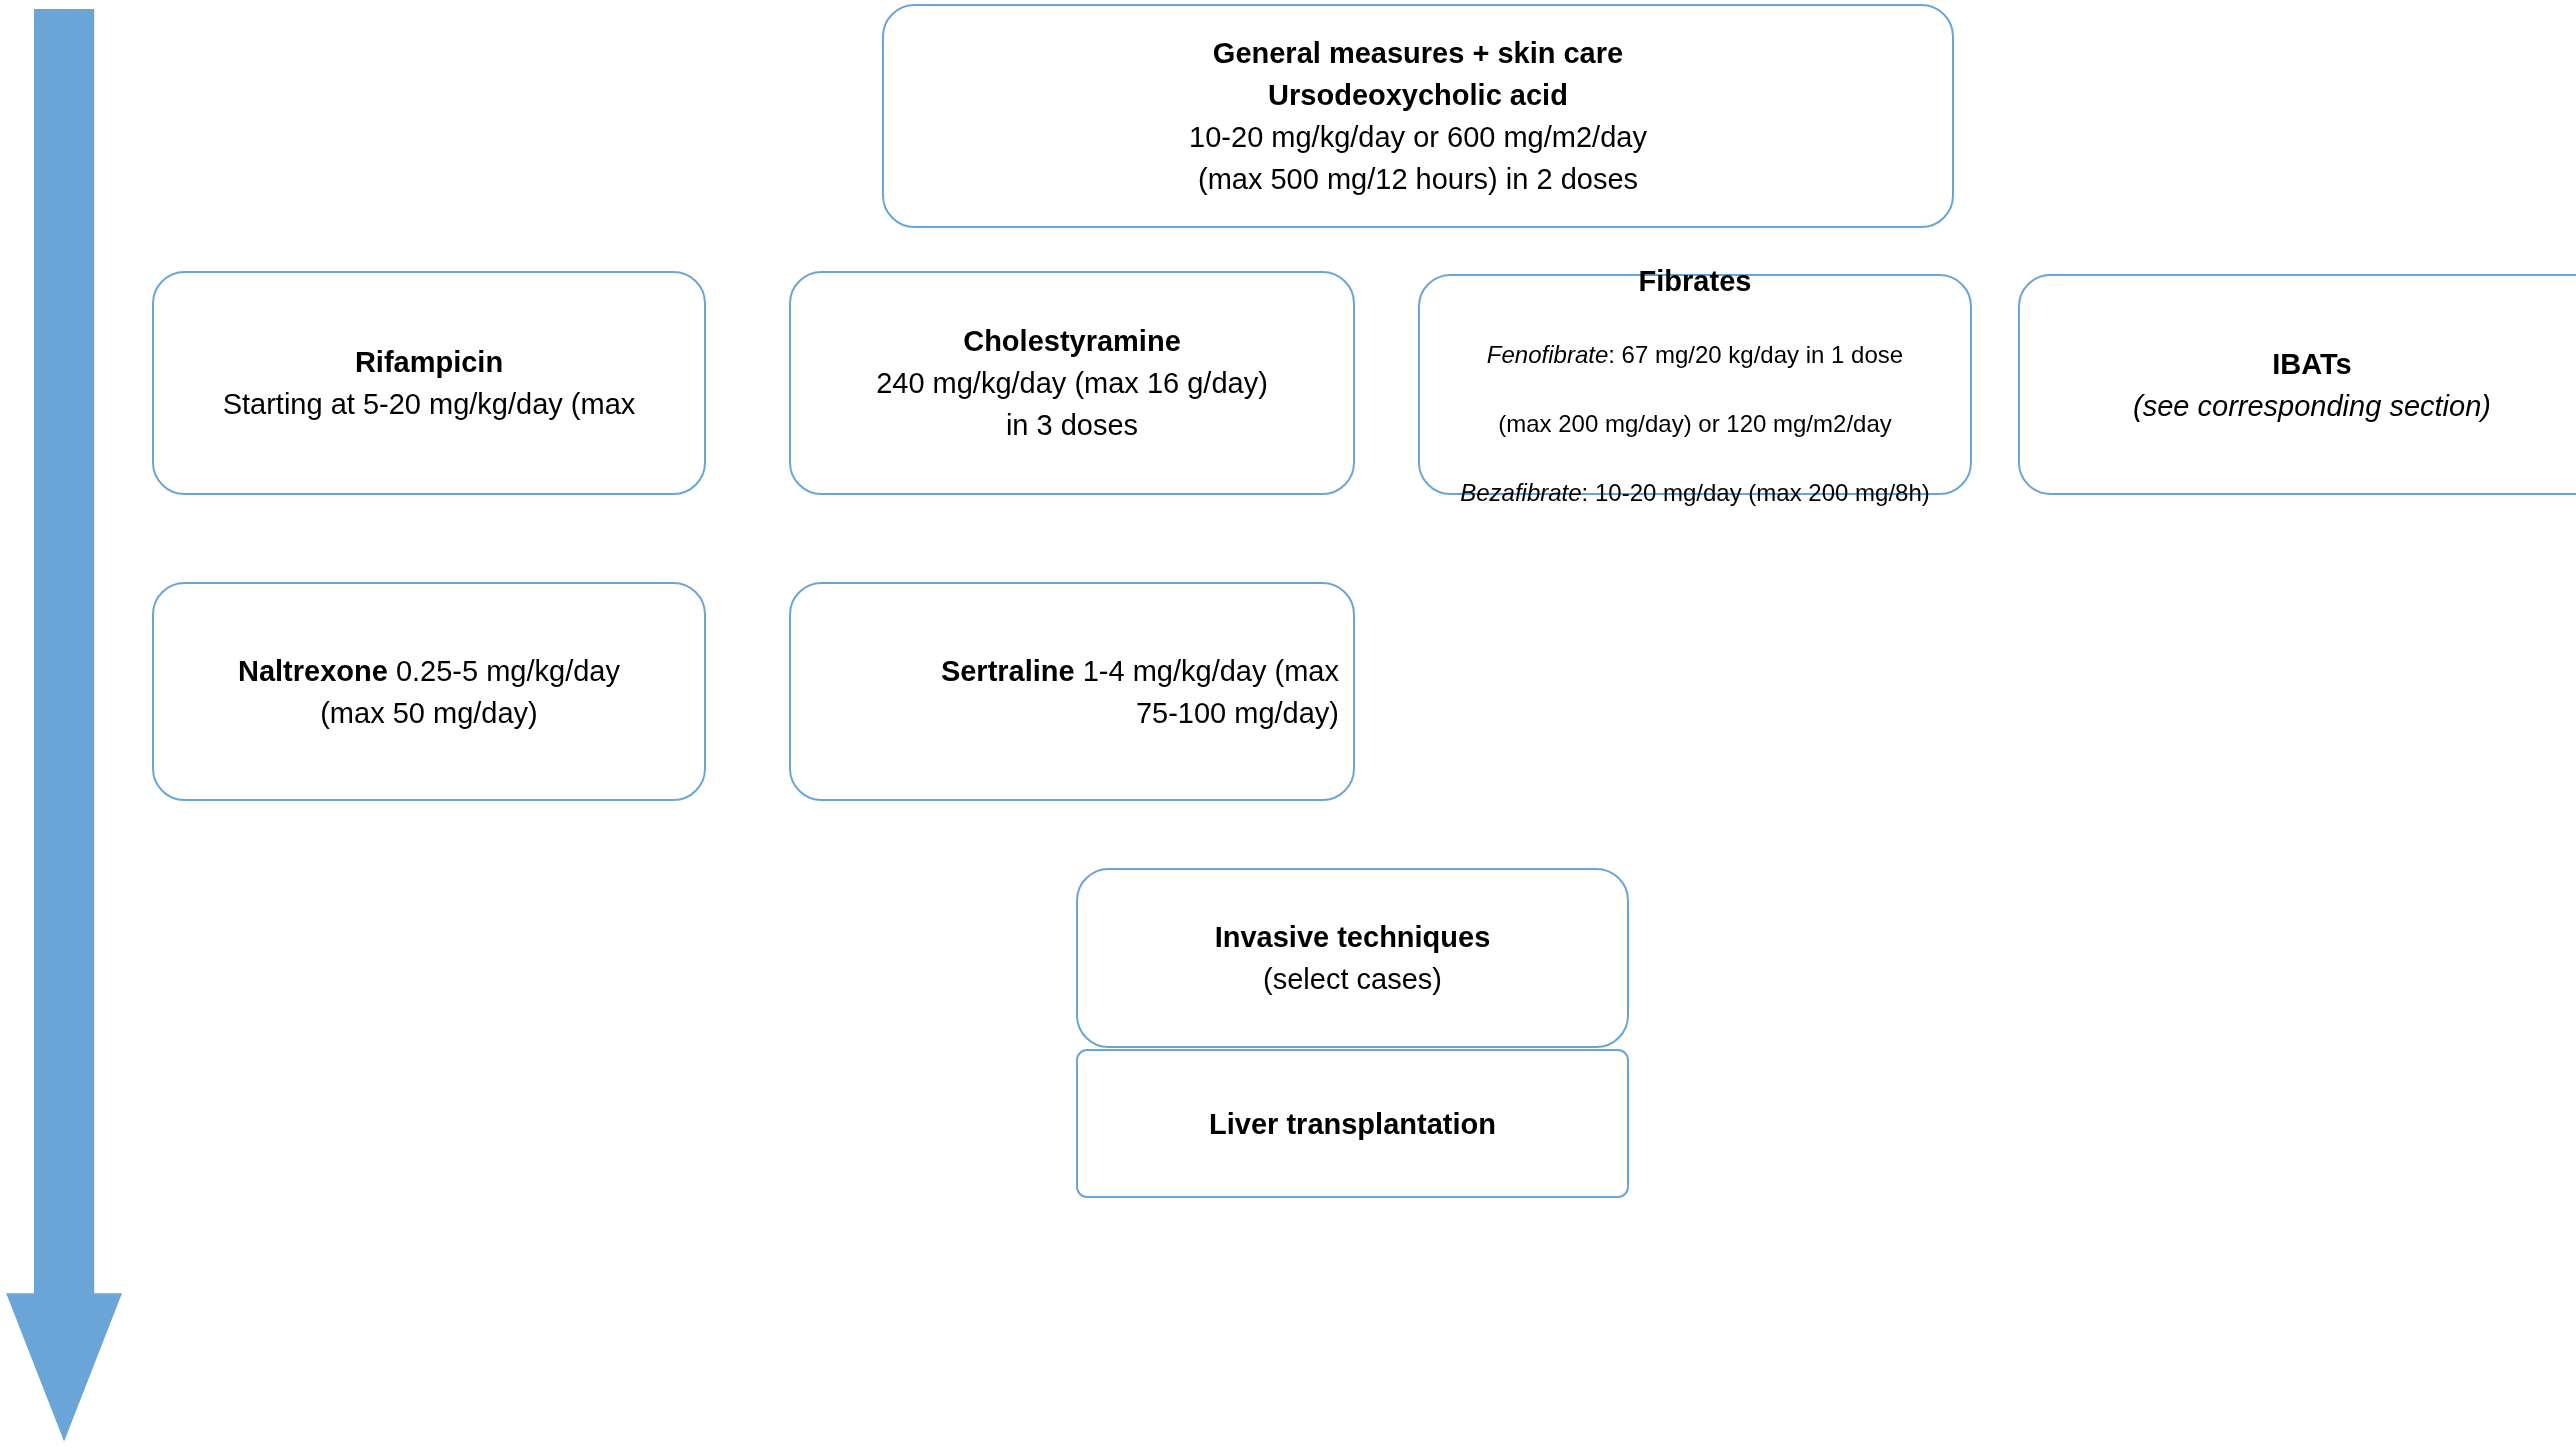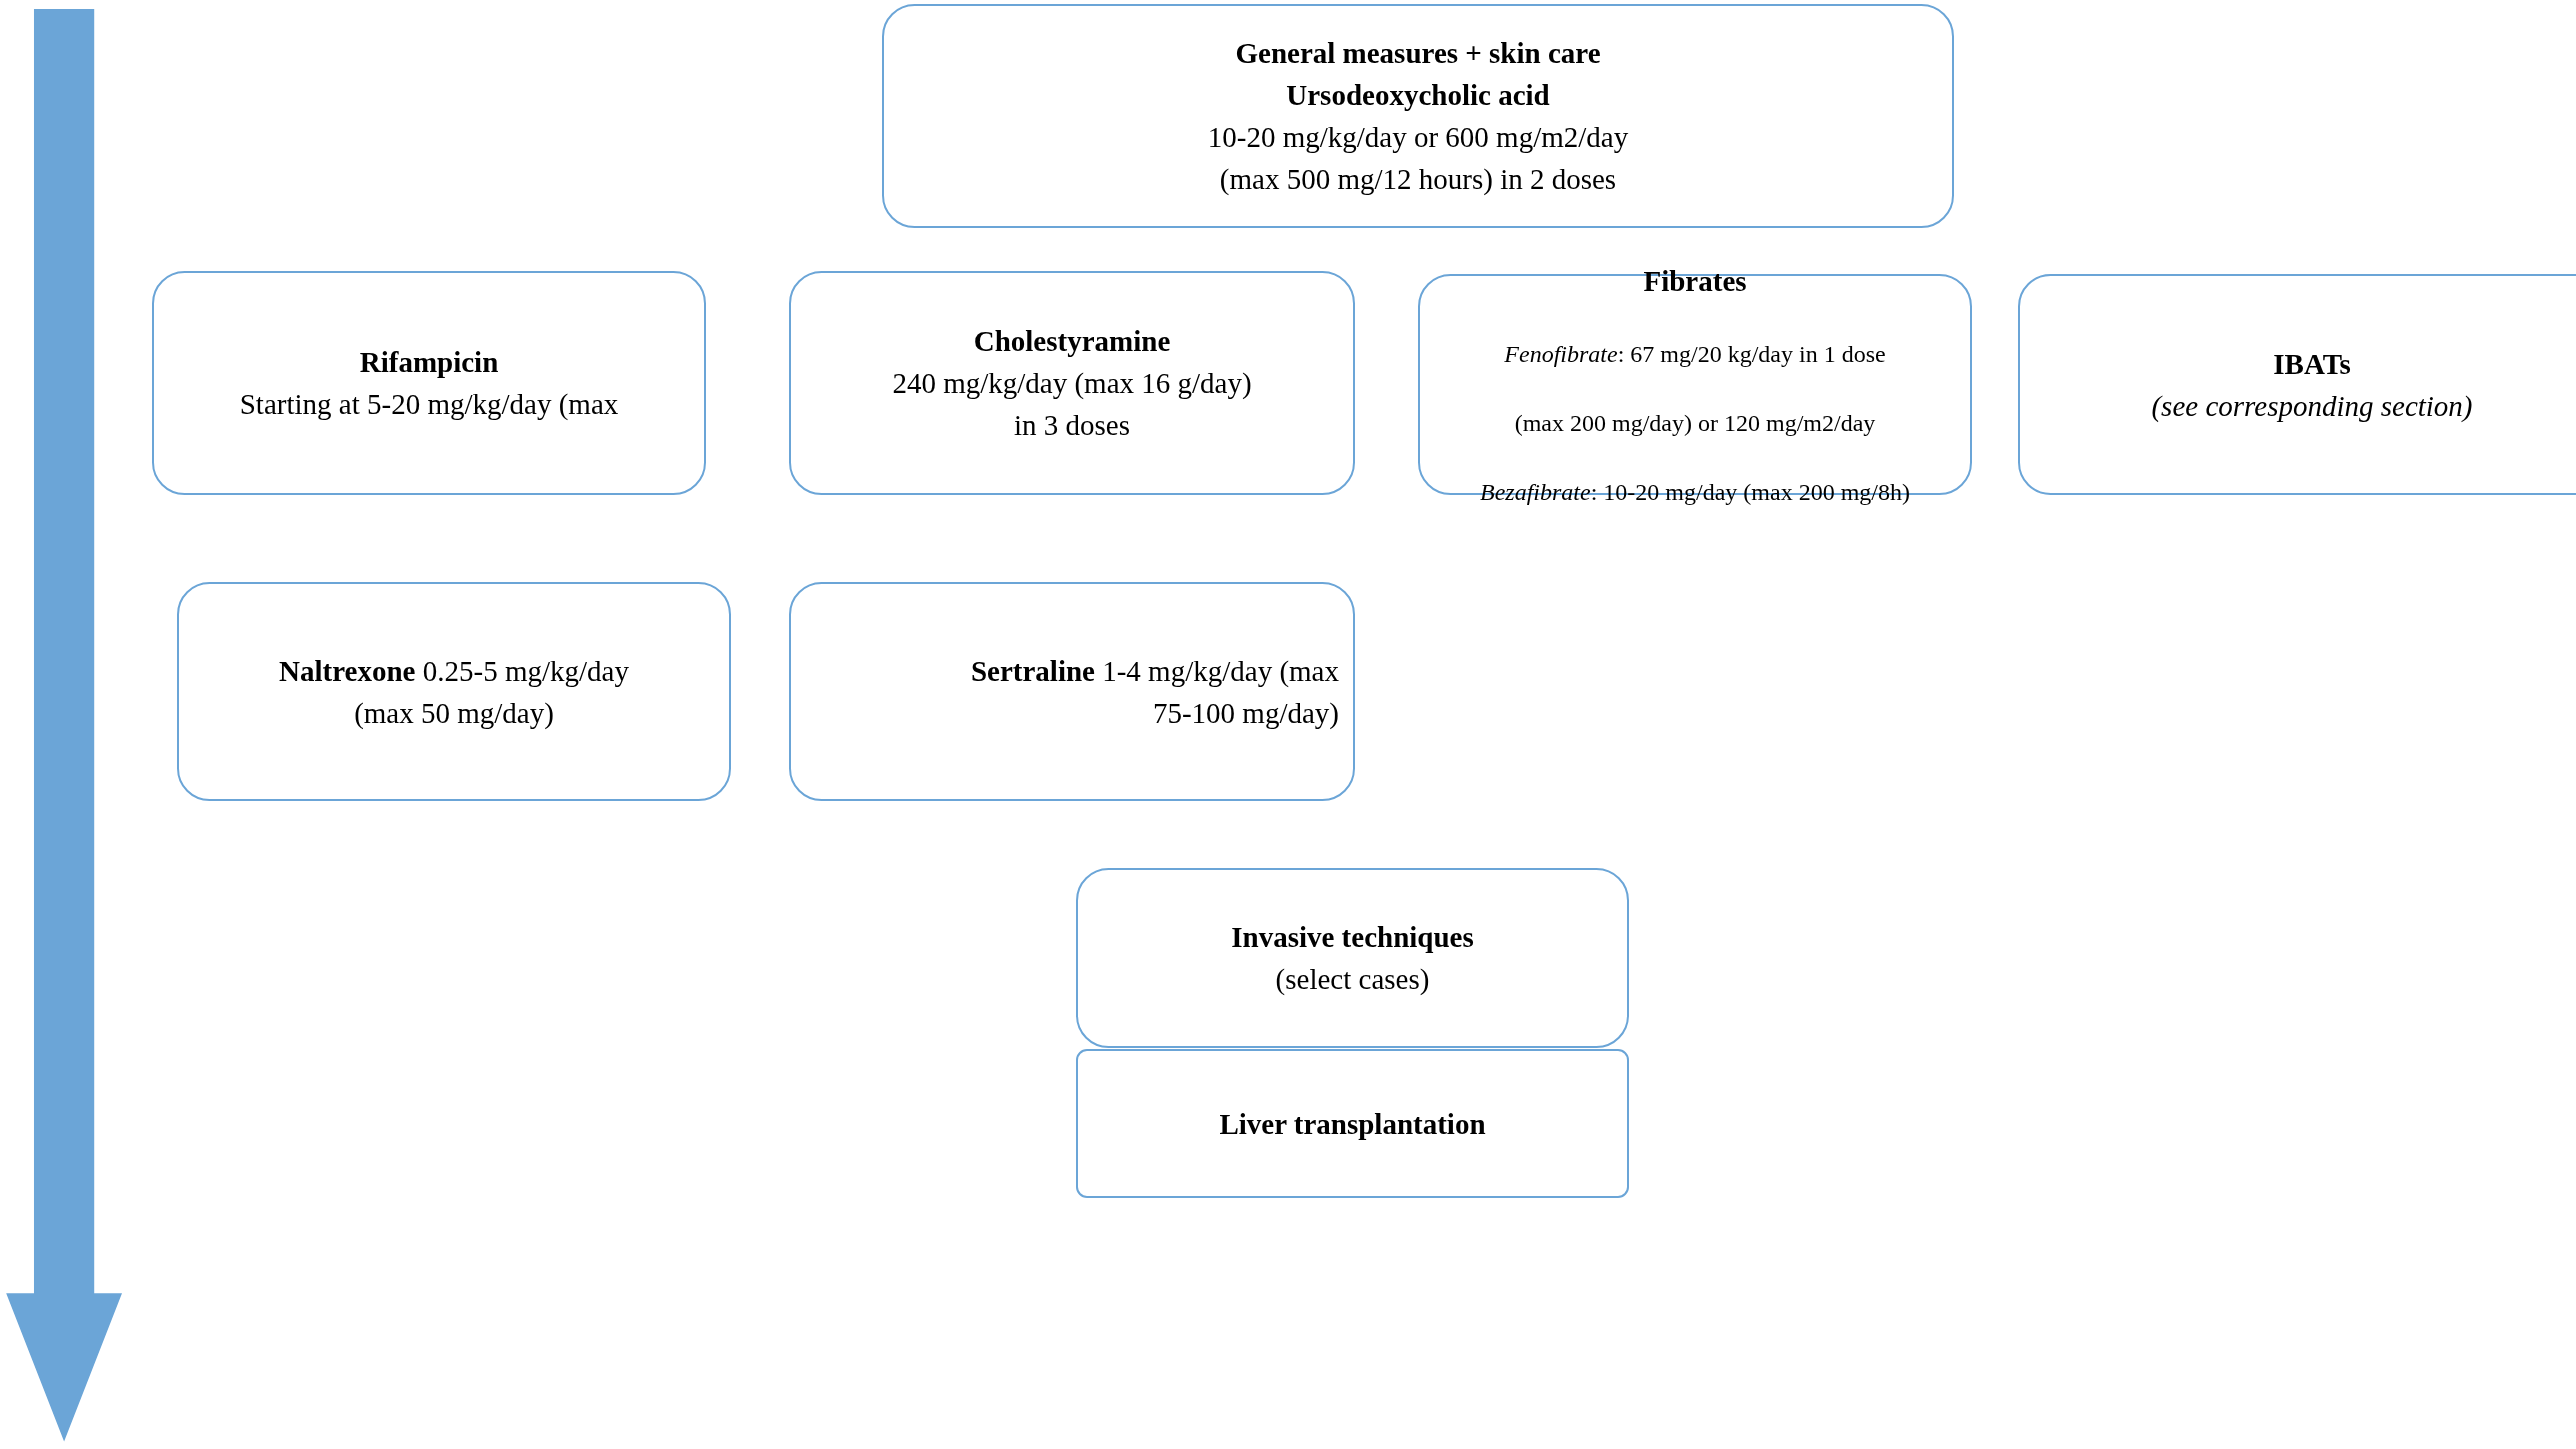--- a/index.html
+++ b/index.html
@@ -17,7 +17,6 @@
     height: 1449px;
     background: #ffffff;
     overflow: hidden;
-    font-family: Liberation Serif, serif;
   }
 
   

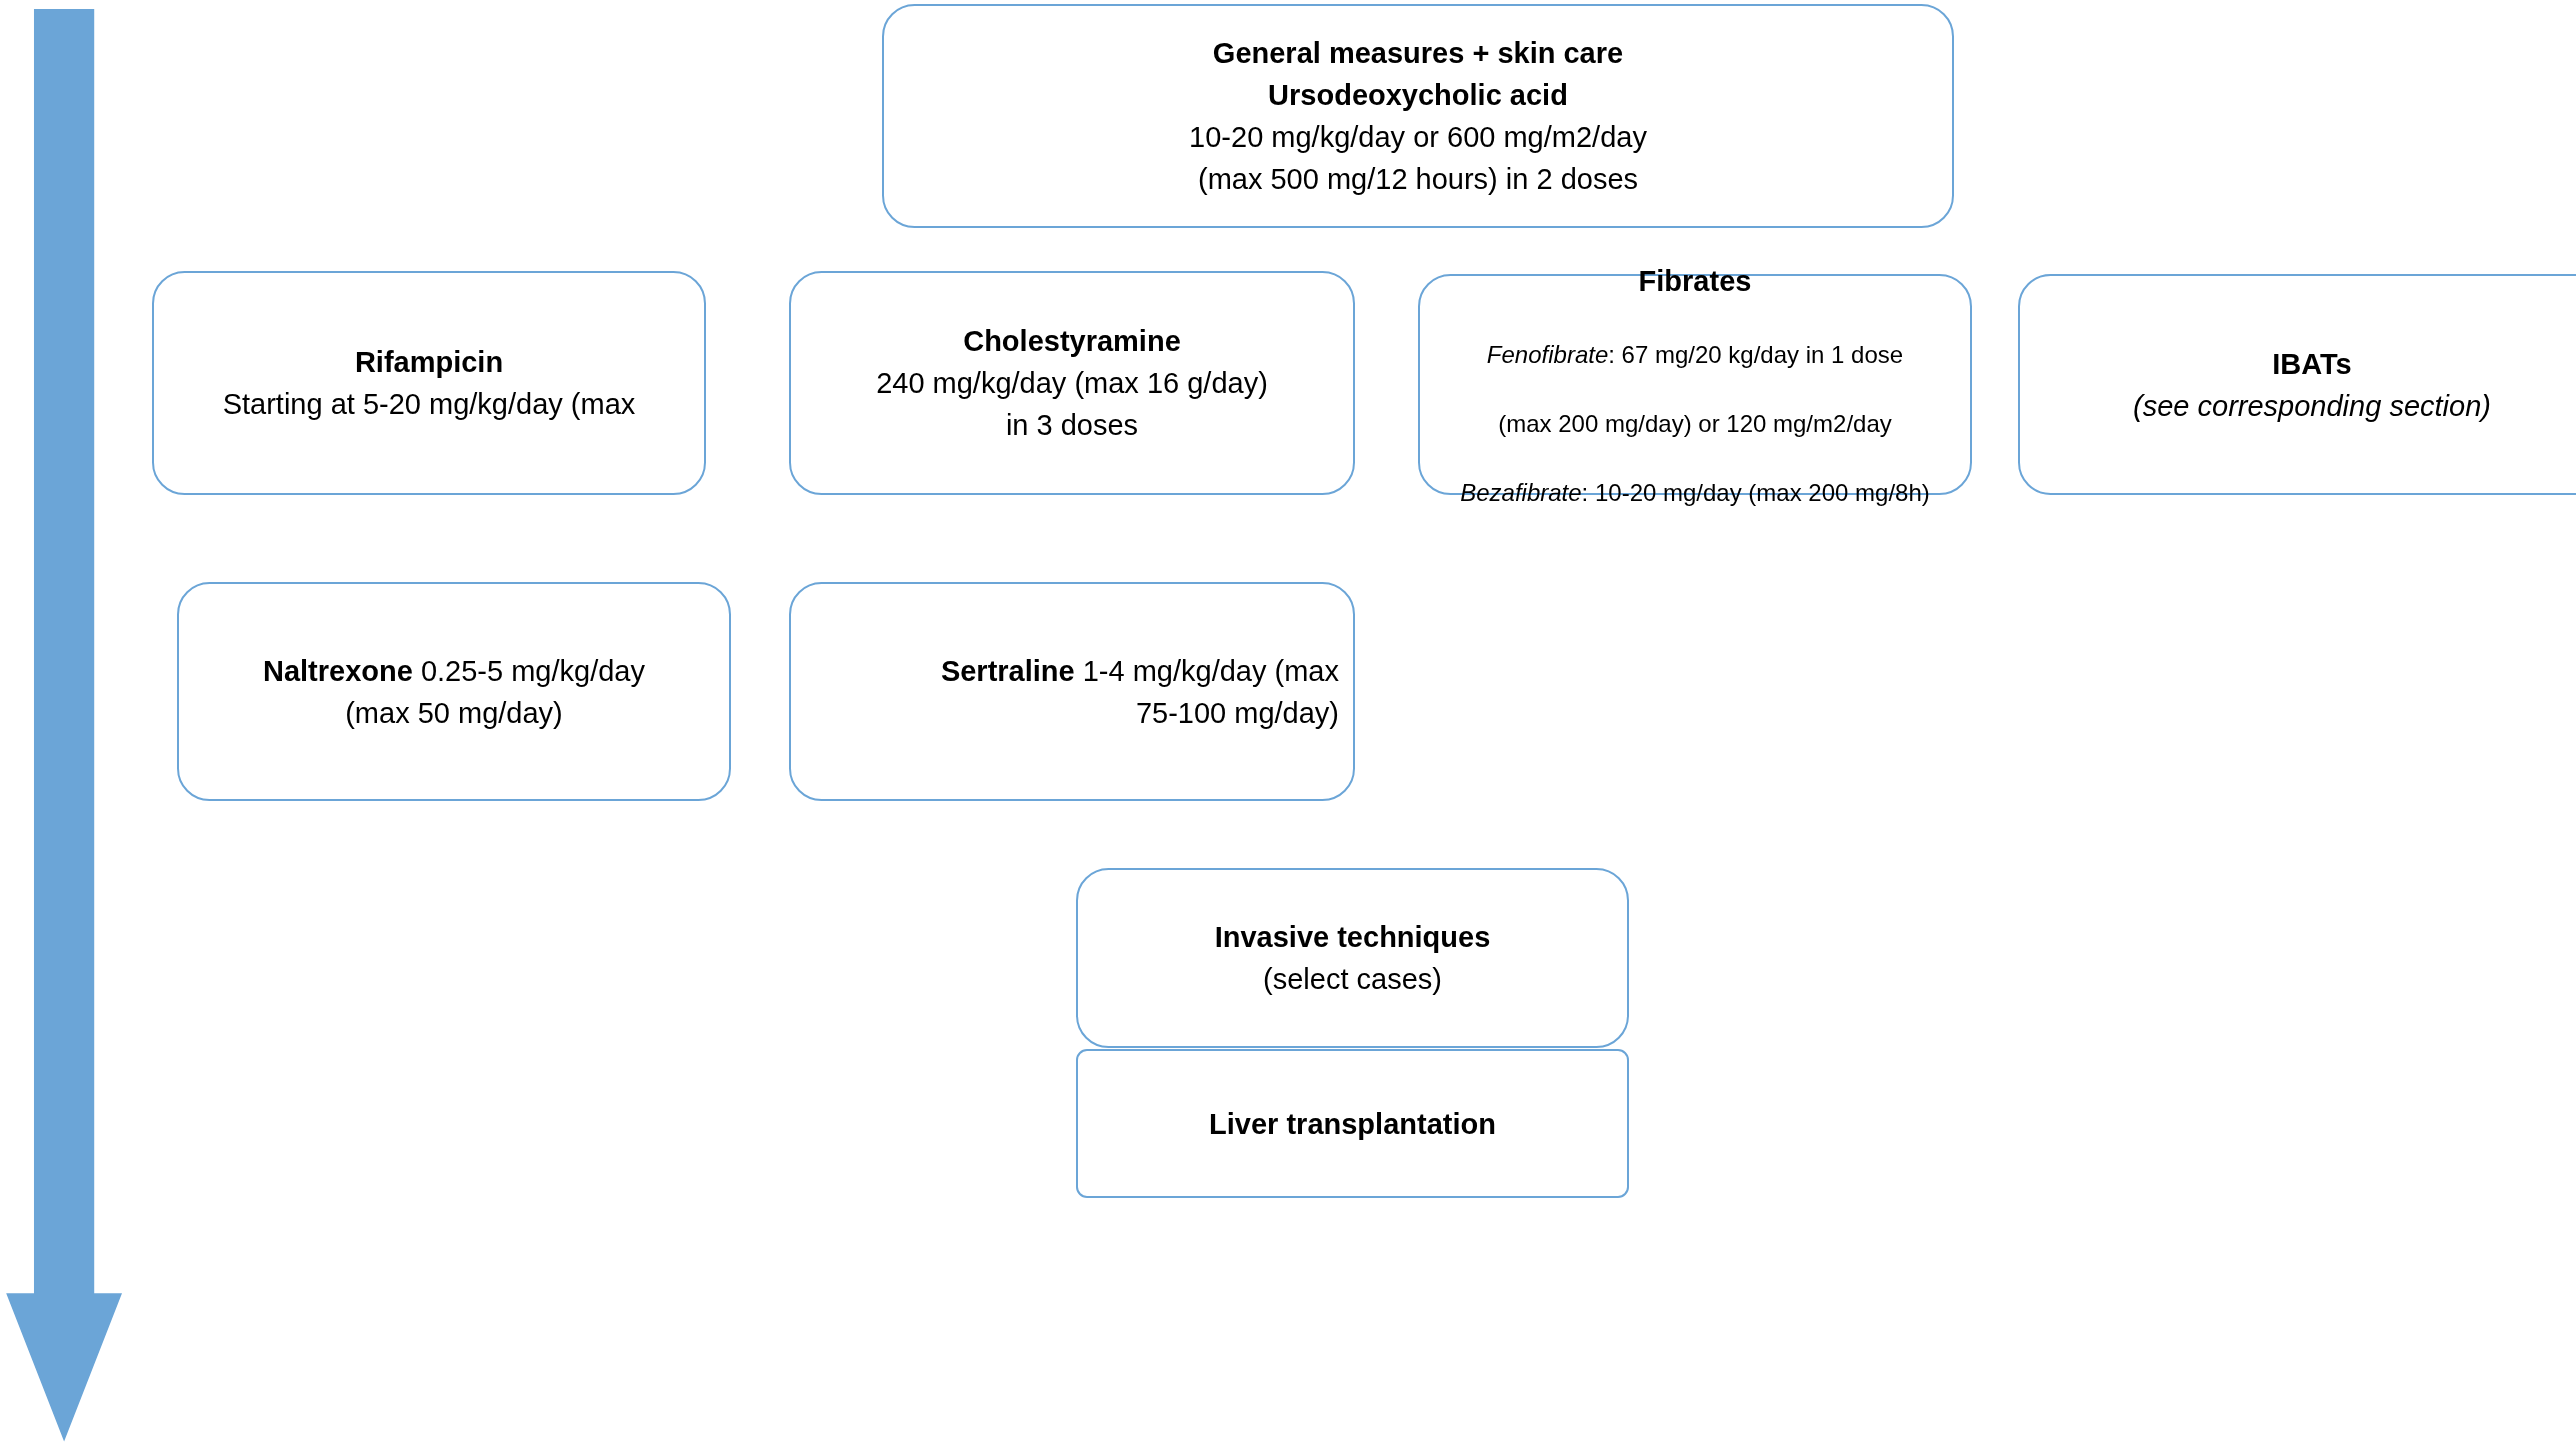--- a/index.html
+++ b/index.html
@@ -86,7 +86,7 @@
     left: 2018px; top: 274px; width: 588px; height: 221px;
   }
   #node-naltrexone {
-    left: 152px; top: 582px; width: 554px; height: 219px; margin-left: 25px;
+    left: 152px; top: 582px; width: 554px; height: 219px;
   }
   #node-sertraline {
     left: 789px; top: 582px; width: 566px; height: 219px; text-align: right;

